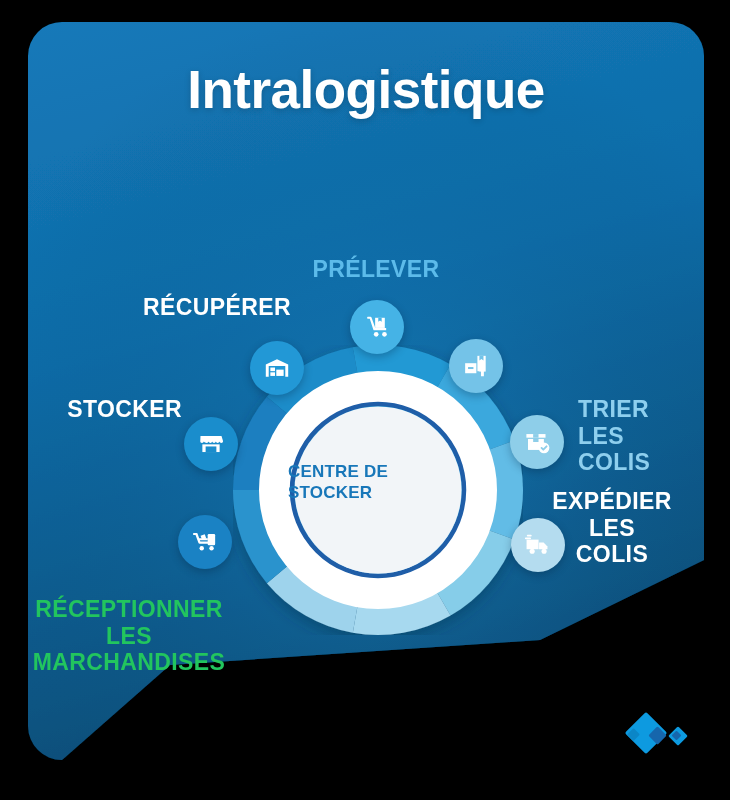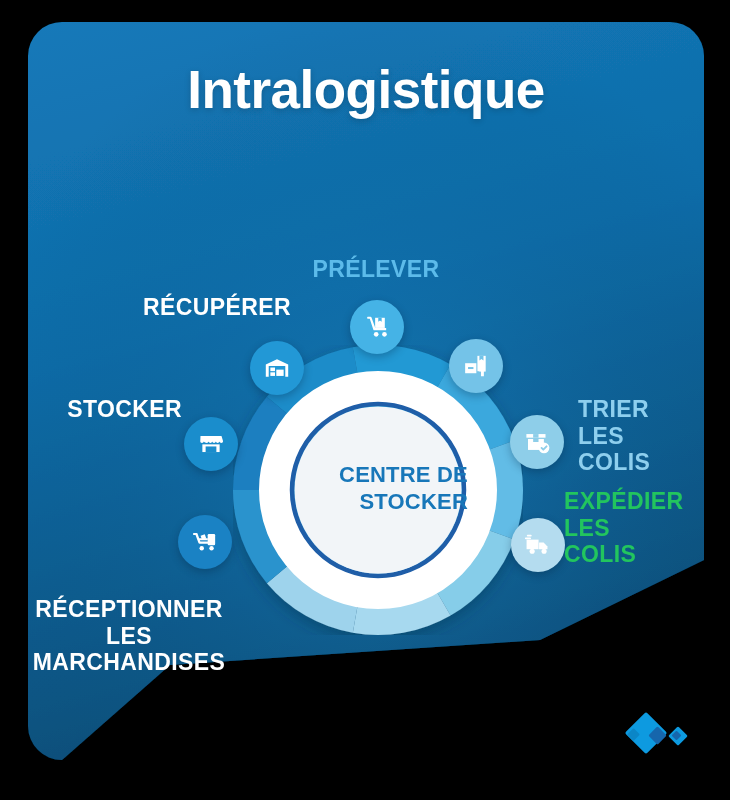--- a/index.html
+++ b/index.html
@@ -29,8 +29,8 @@
 
   .center-text{
     position:absolute;left:288px;top:462px;width:180px;
-    text-align:right;color:#1877b9;font-weight:bold;
-    font-size:22px;line-height:1.22;letter-spacing:.2px;
+    text-align:left;color:#1877b9;font-weight:bold;
+    font-size:17px;line-height:1.22;letter-spacing:.2px;
   }
   .center-text span{display:block;white-space:nowrap;}
 

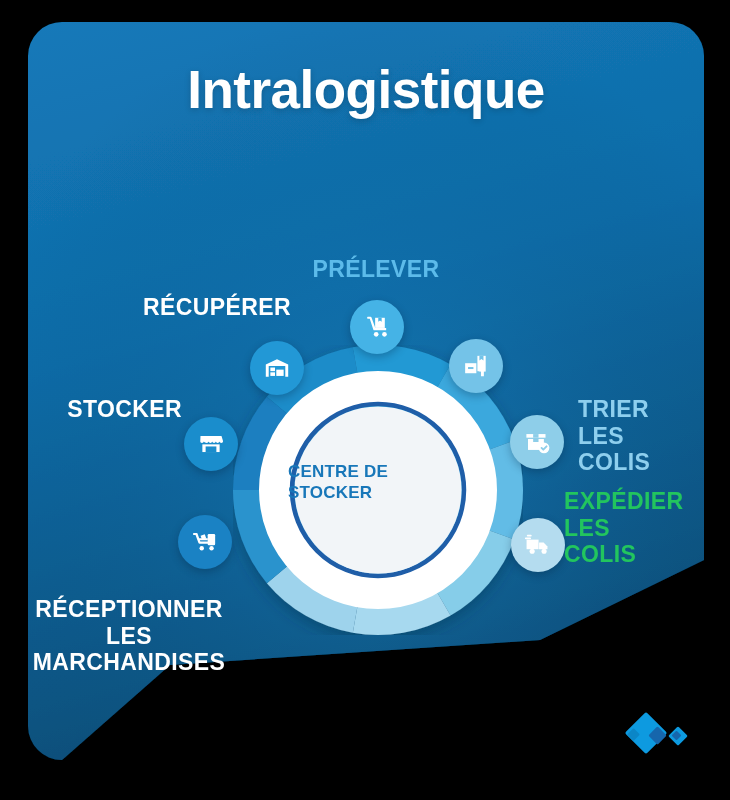--- a/index.html
+++ b/index.html
@@ -223,7 +223,7 @@
 LES
 COLIS</div>
 
-  <div class="olabel l" style="left:564px;top:488px;width:136px;color:#22c55e;">EXPÉDIER
+  <div class="olabel l" style="left:544px;top:488px;width:136px;color:#ffffff;text-align:center;">EXPÉDIER
 LES
 COLIS</div>
 

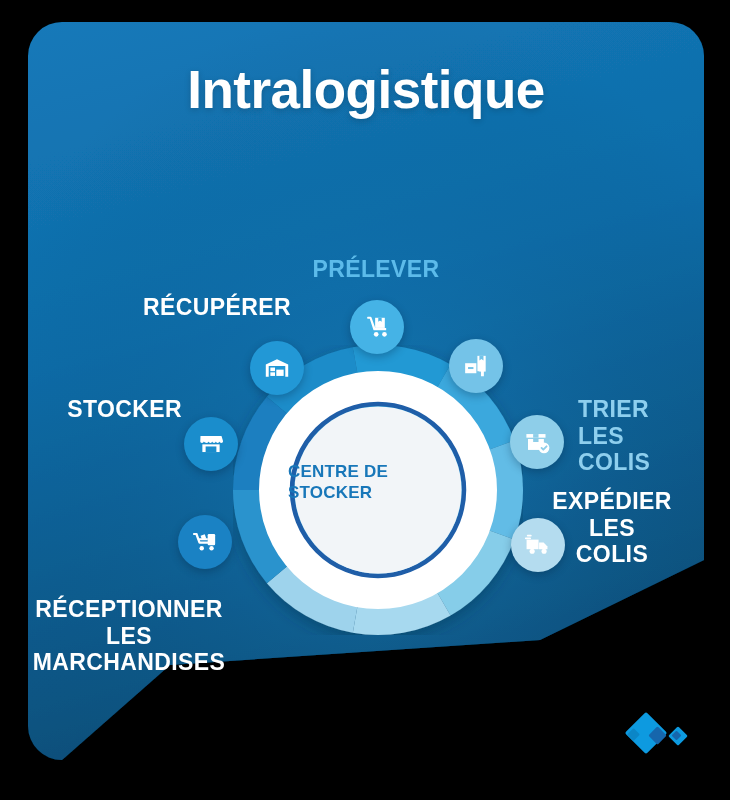--- a/index.html
+++ b/index.html
@@ -227,7 +227,7 @@
 LES
 COLIS</div>
 
-  <div class="olabel c" style="left:18px;top:596px;width:222px;color:#ffffff;">RÉCEPTIONNER
+  <div class="olabel c" style="left:18px;top:596px;width:222px;color:#22c55e;">RÉCEPTIONNER
 LES MARCHANDISES</div>
 
   <div class="logo">

